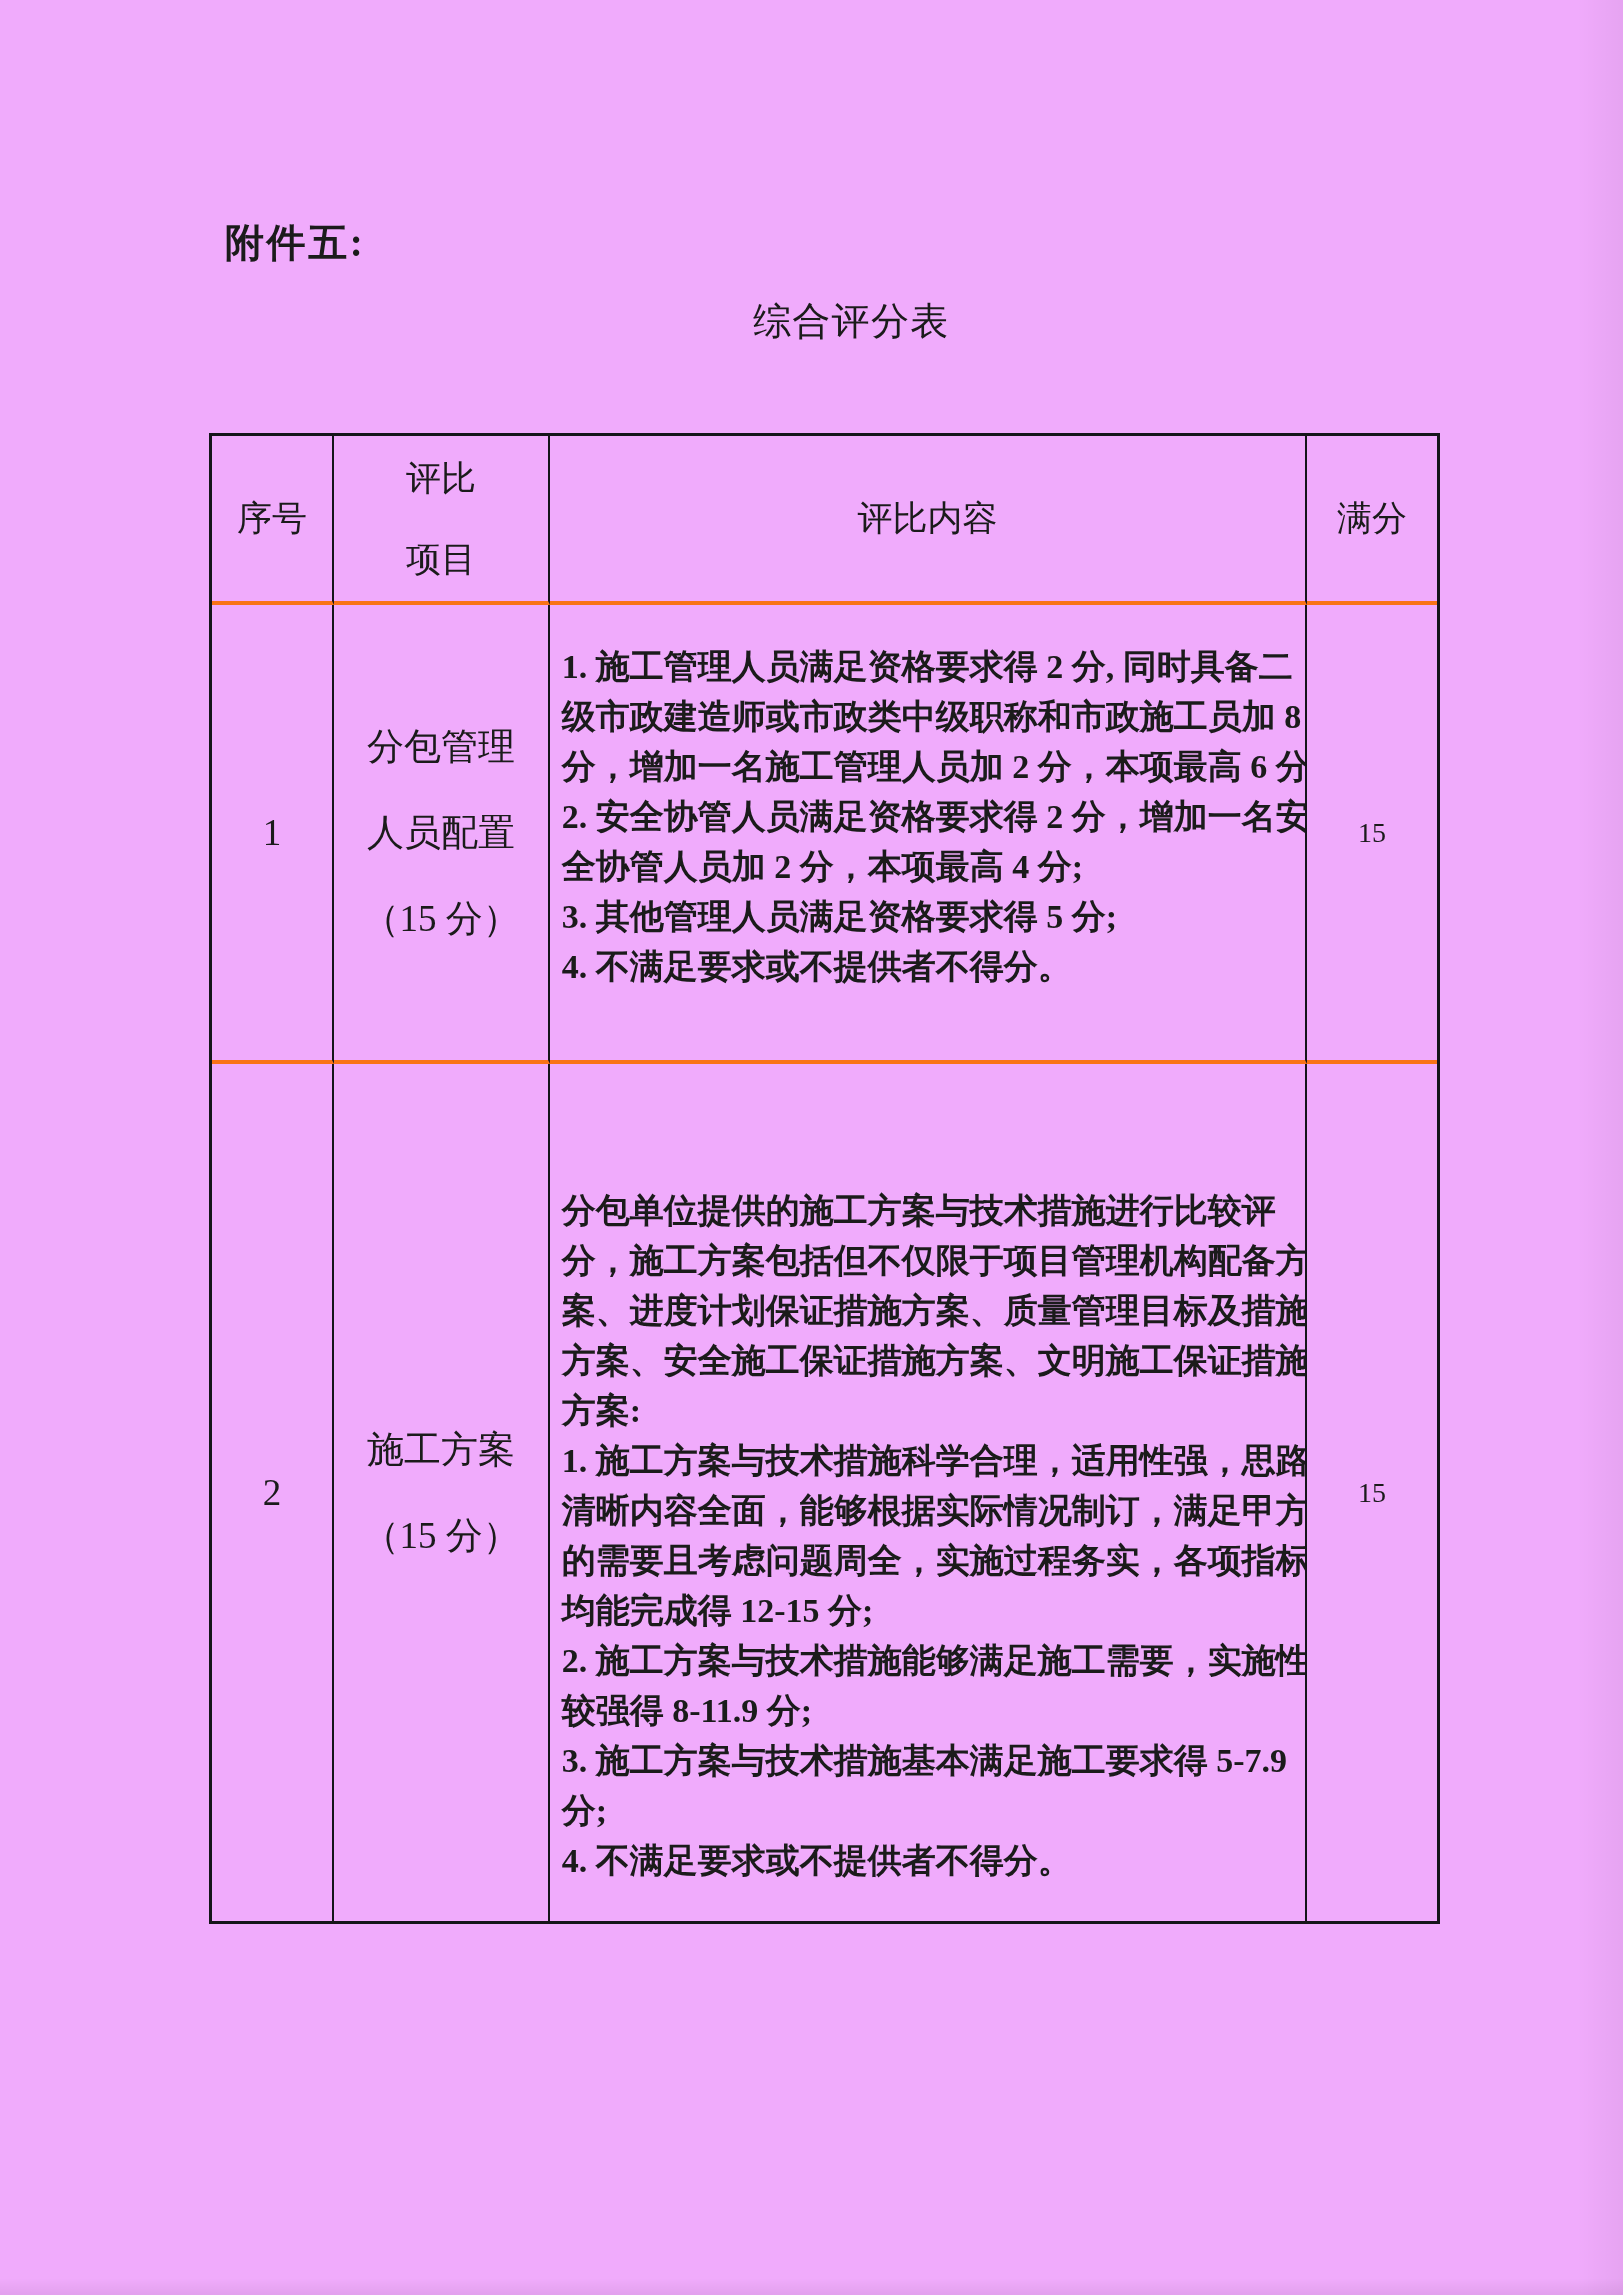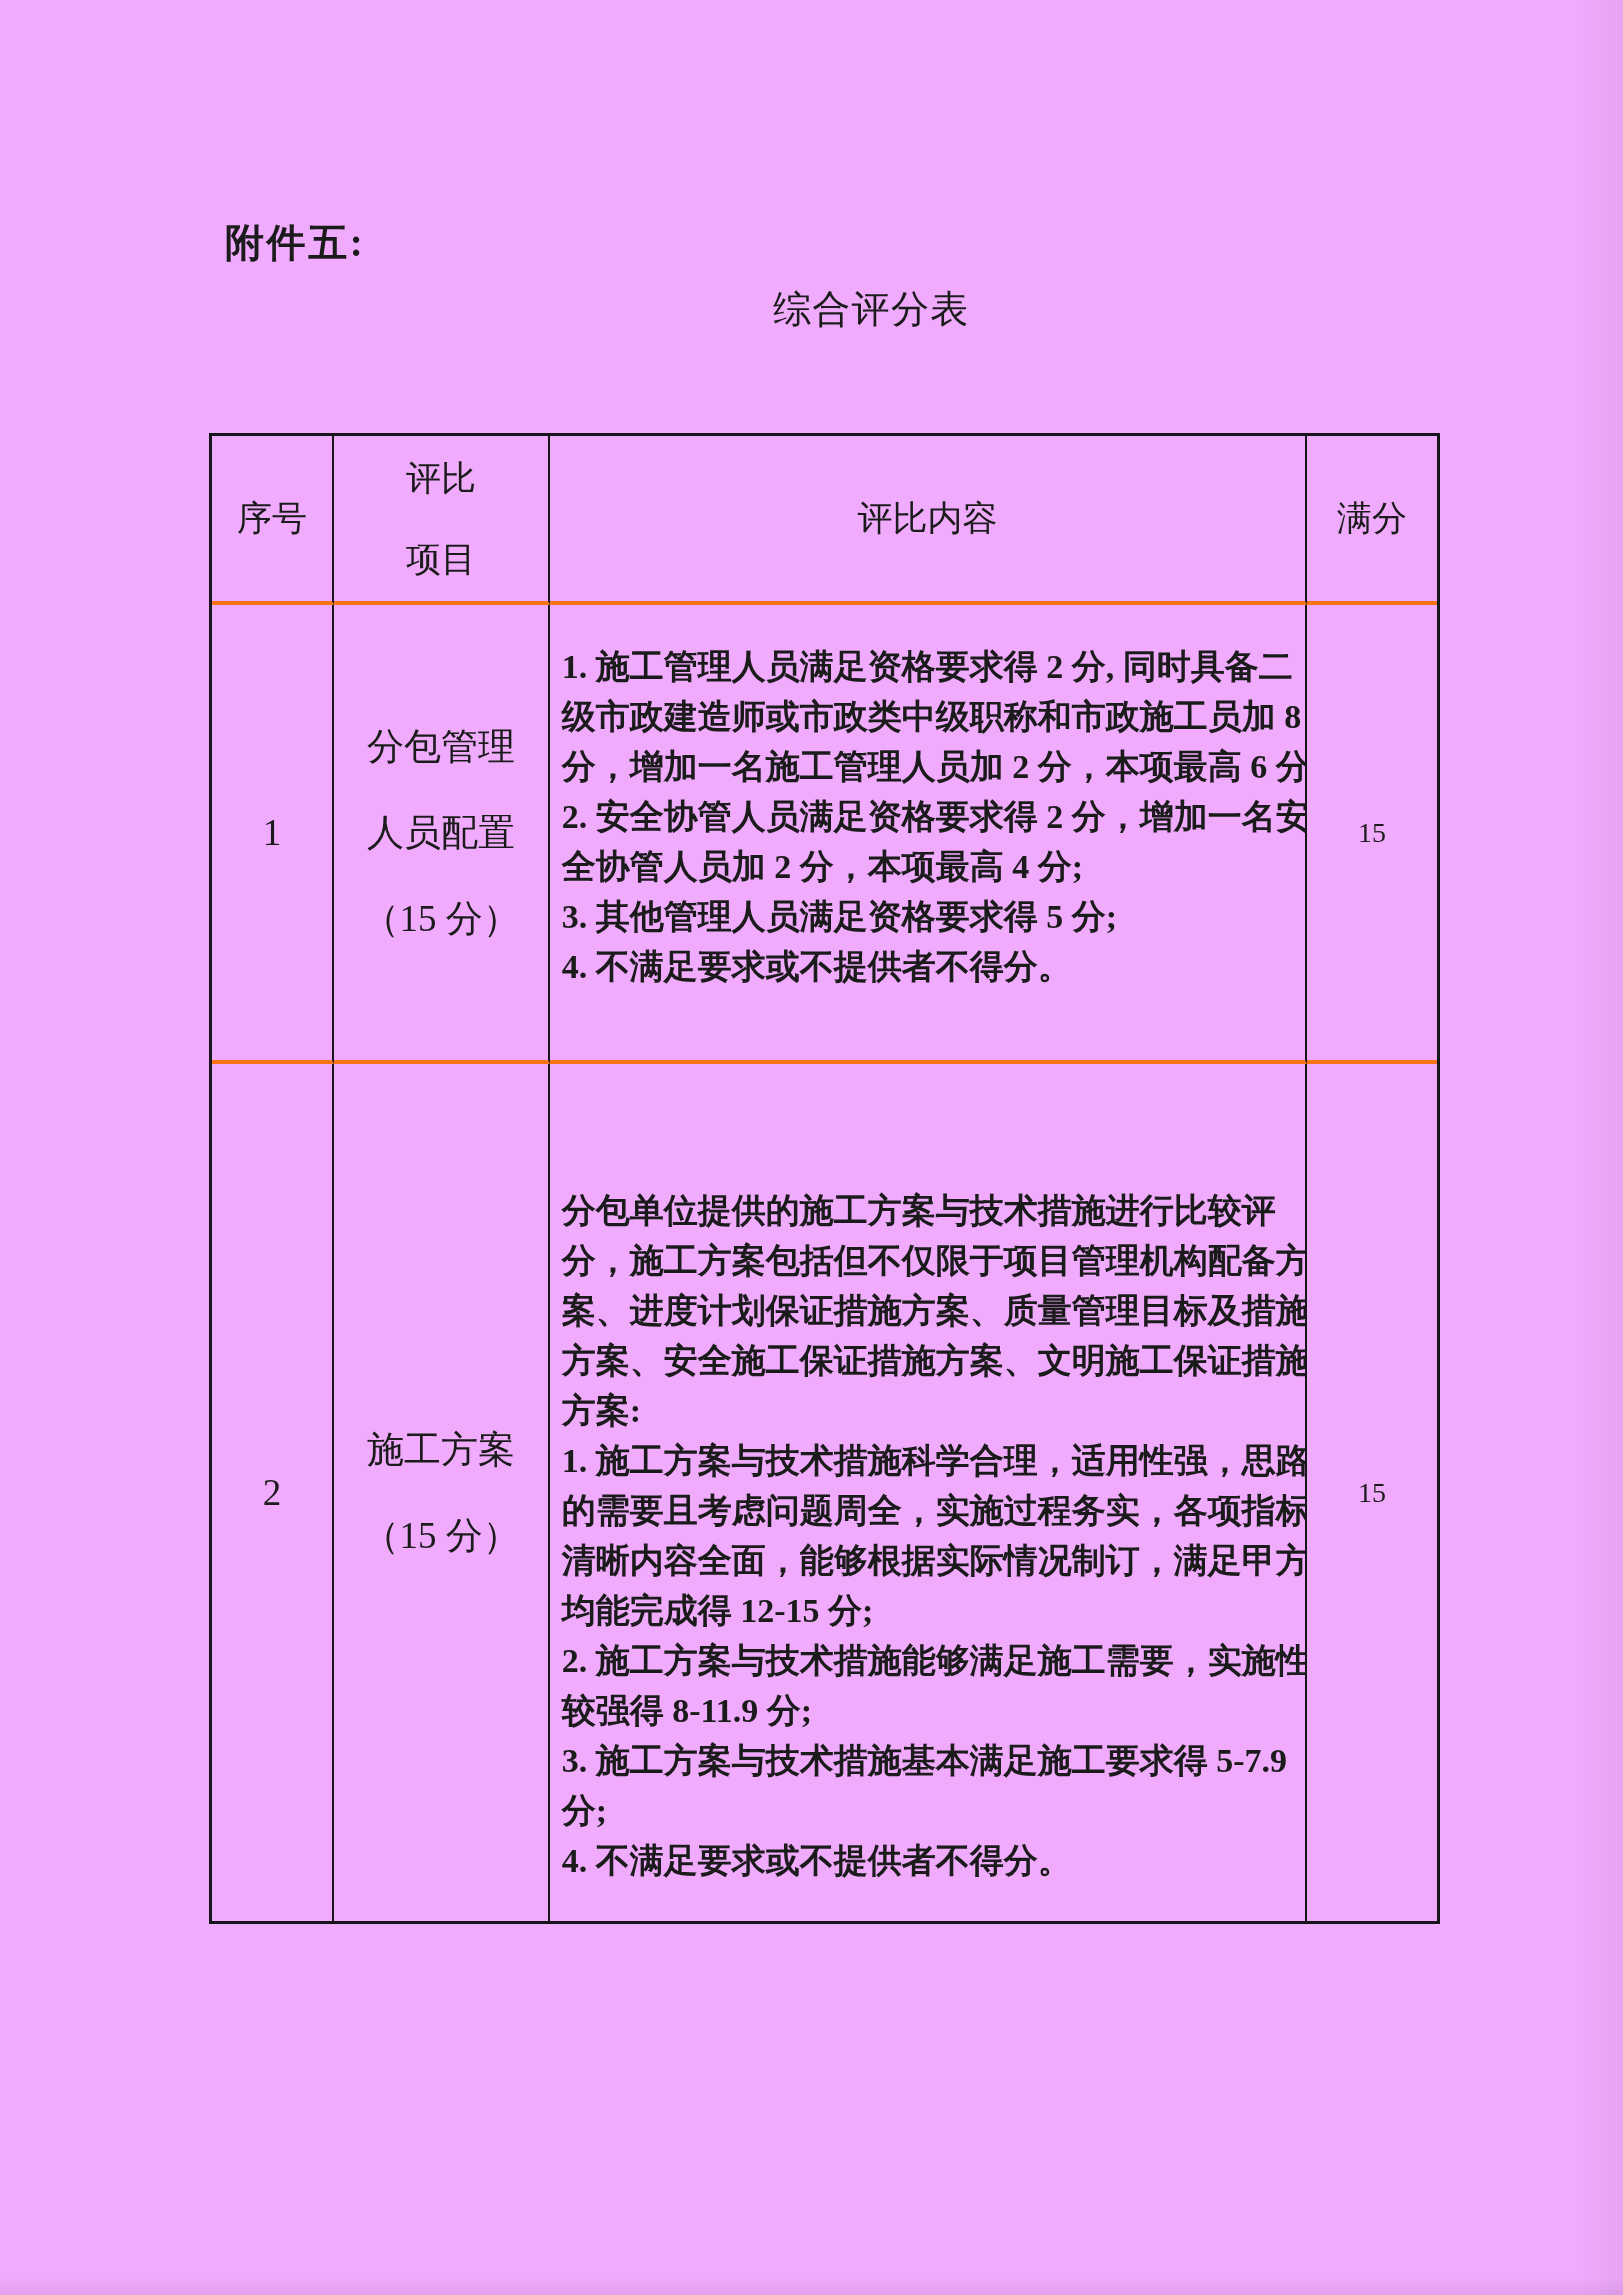--- a/index.html
+++ b/index.html
@@ -38,11 +38,10 @@
   .doc-title {
     position: absolute;
     left: 753px;
-    top: 284px;
+    top: 296px;
     font-size: 38px;
     letter-spacing: 1.3px;
     white-space: nowrap;
-    margin-left: 20px;
   }
 
   .score-table {

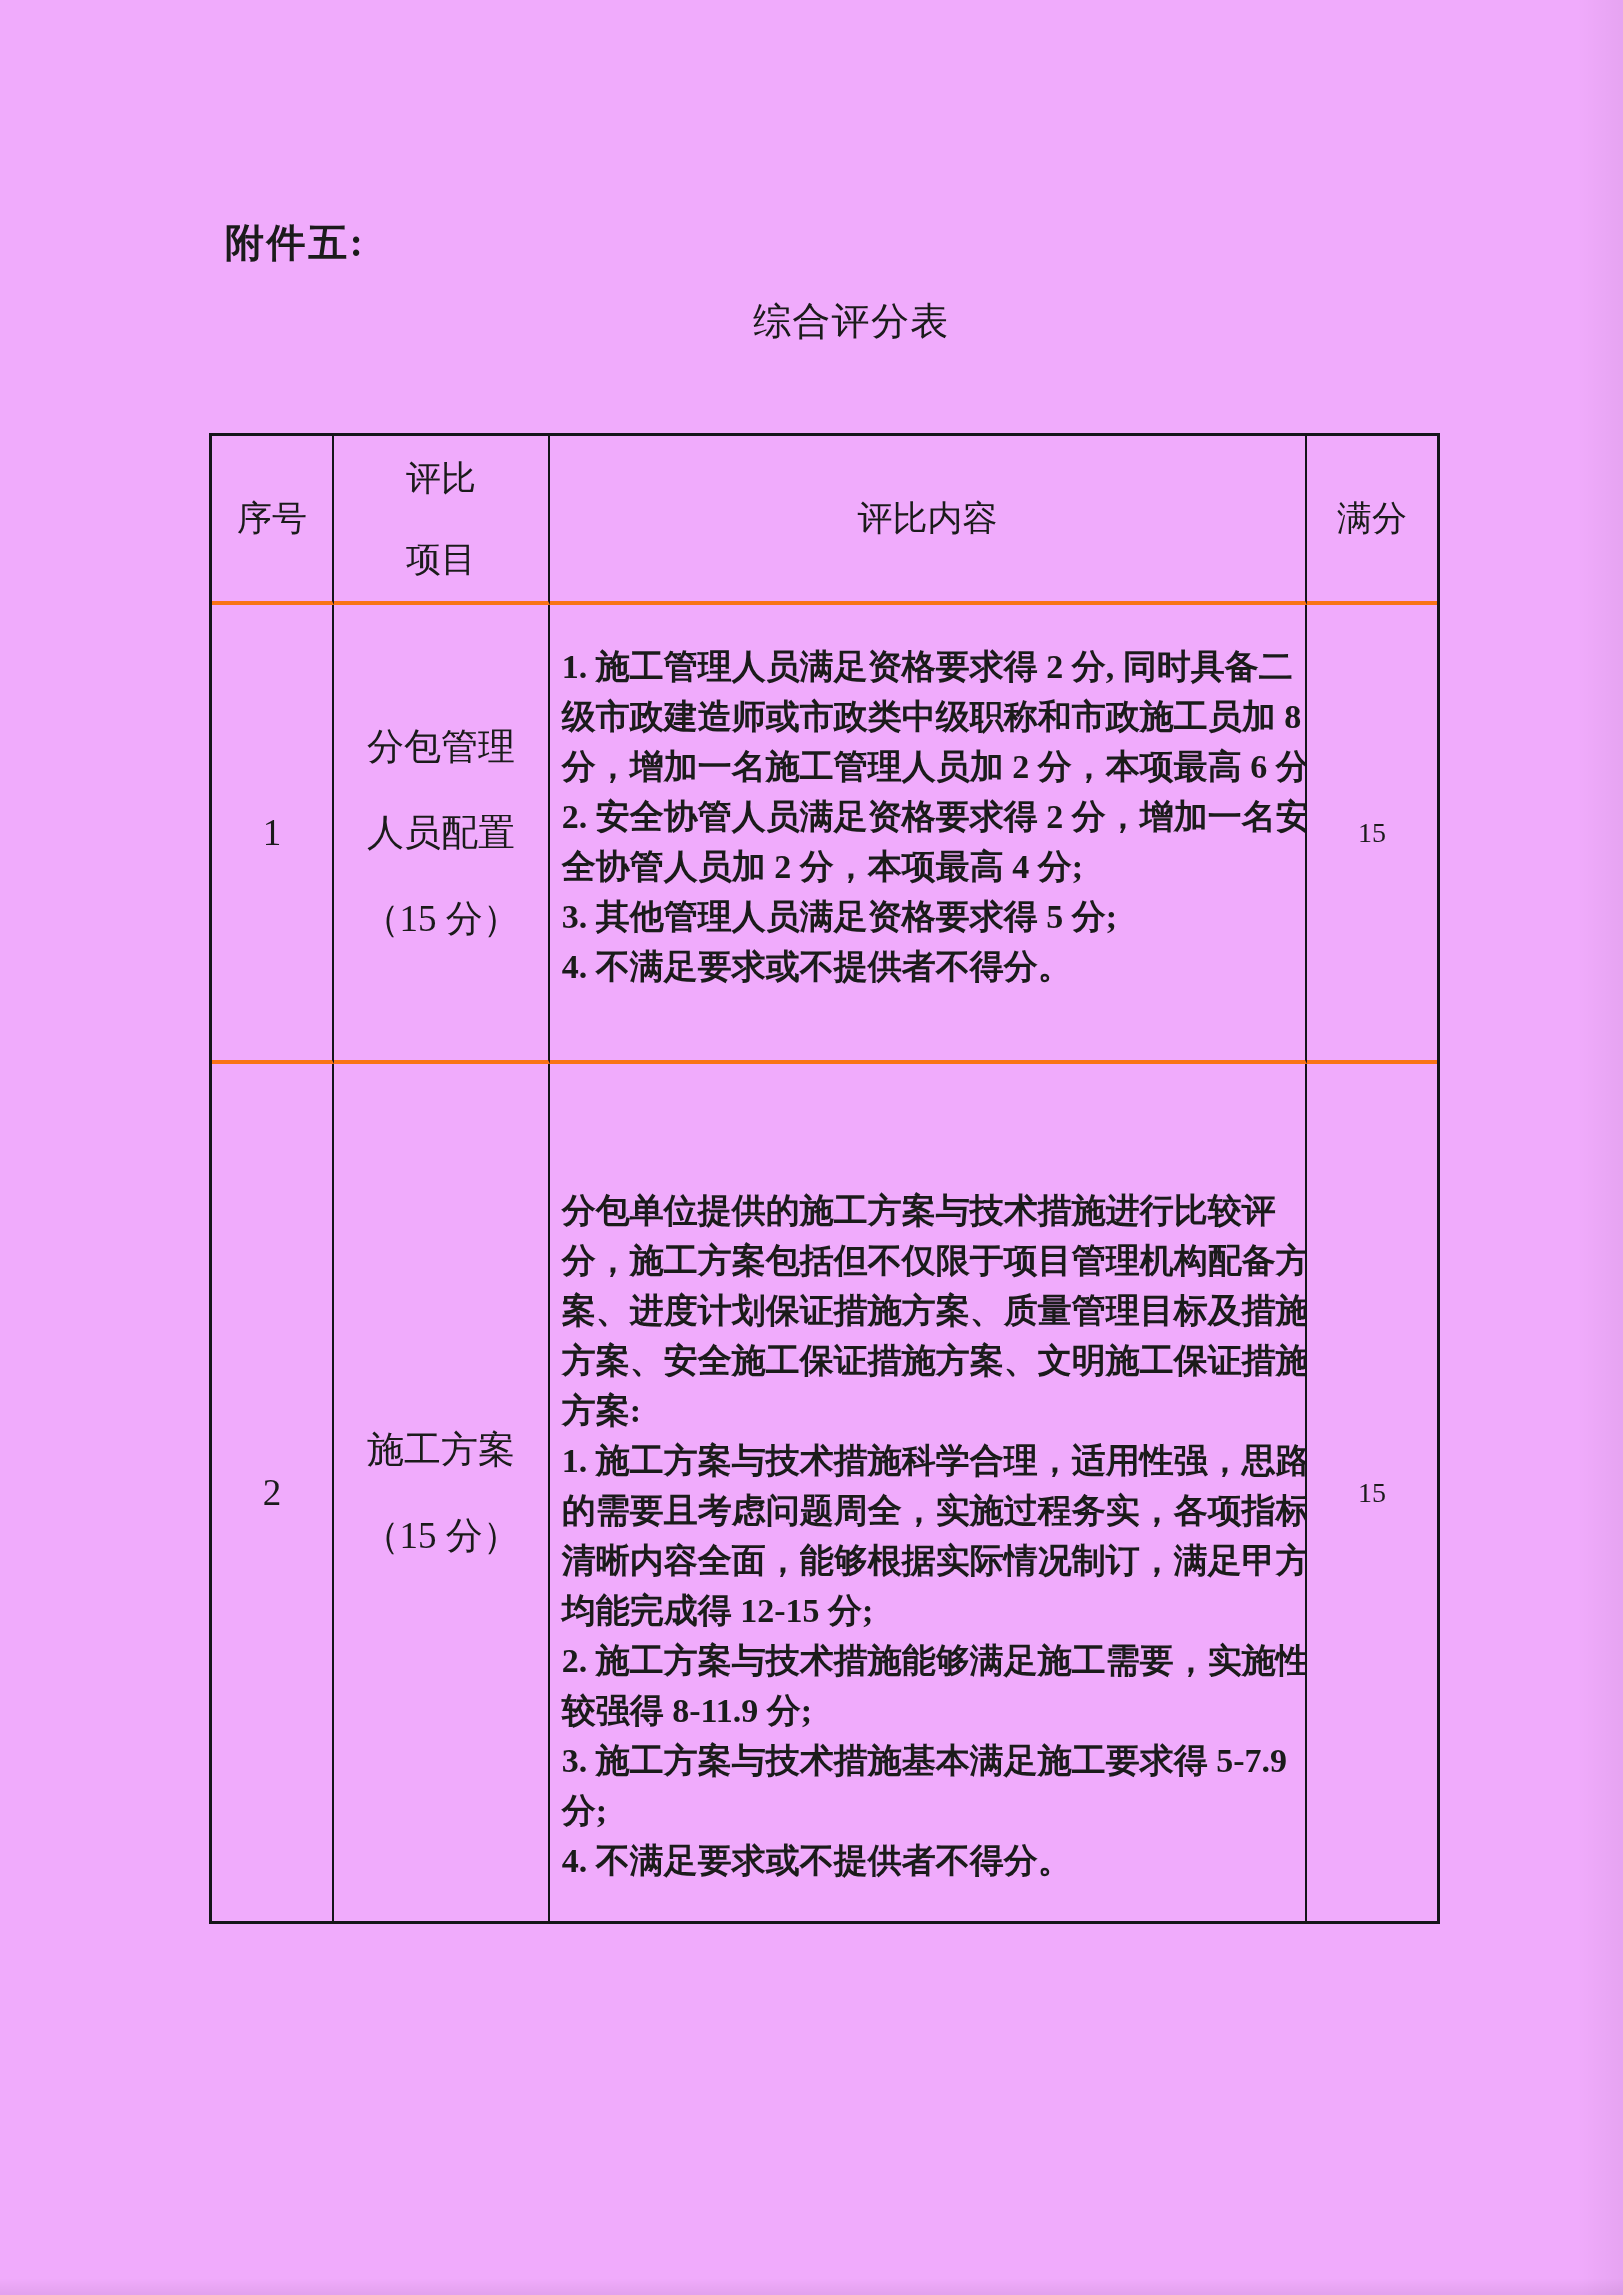--- a/index.html
+++ b/index.html
@@ -168,9 +168,9 @@
 
         <div class="line">1. 施工方案与技术措施科学合理，适用性强，思路</div>
 
+        <div class="line">清晰内容全面，能够根据实际情况制订，满足甲方</div>
+
         <div class="line">的需要且考虑问题周全，实施过程务实，各项指标</div>
-
-        <div class="line">清晰内容全面，能够根据实际情况制订，满足甲方</div>
 
         <div class="line">均能完成得 12-15 分;</div>
 

